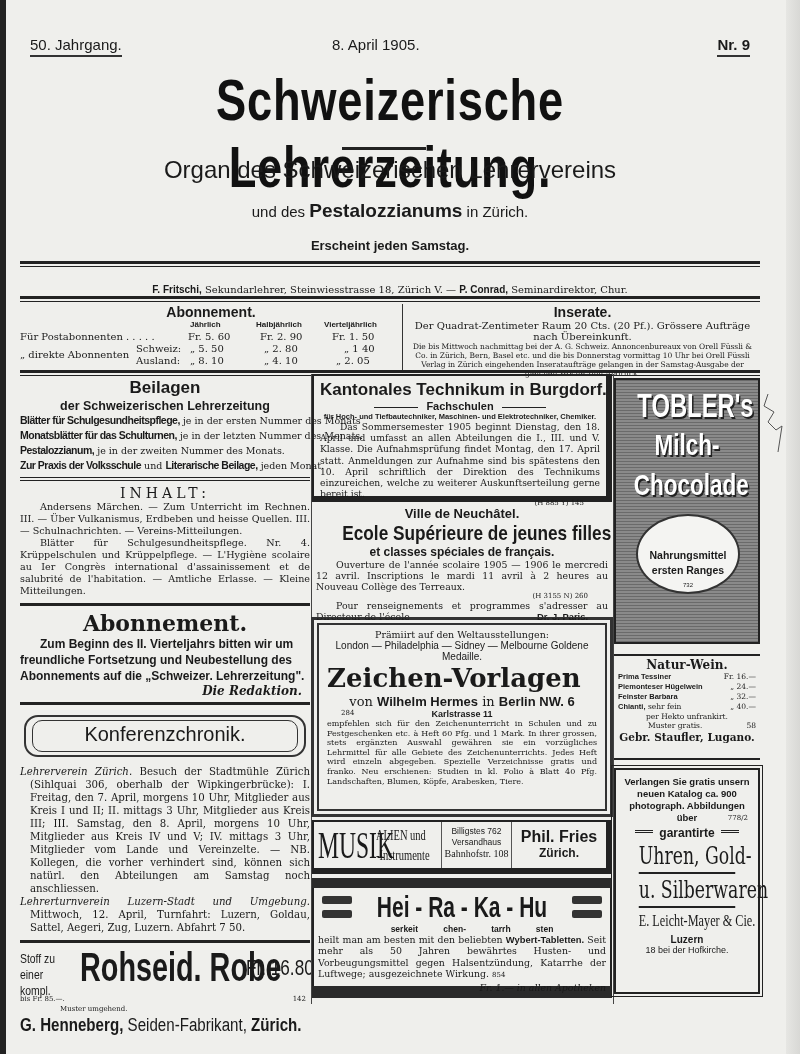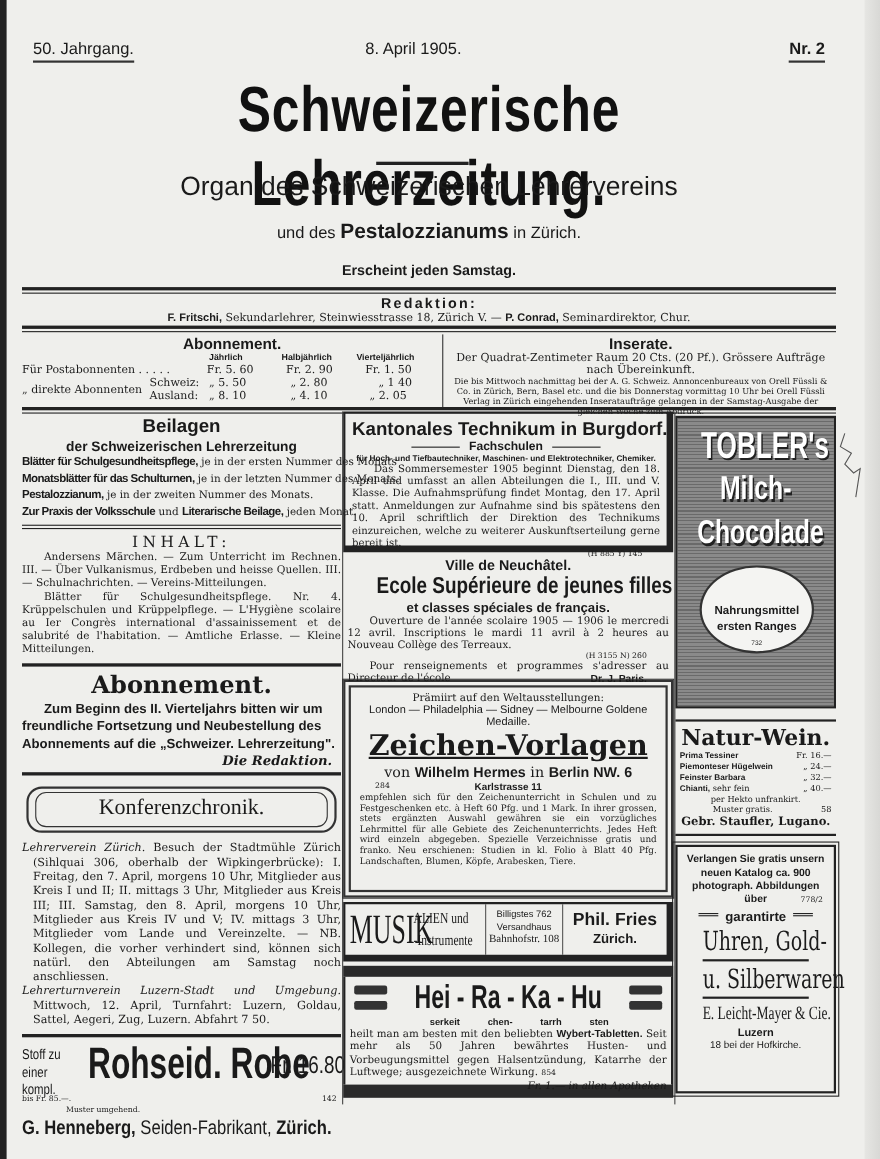--- a/index.html
+++ b/index.html
@@ -143,7 +143,7 @@
   <div class="topline">
     <span class="vol">50. Jahrgang.</span>
     <span class="date">8. April 1905.</span>
-    <span class="nr">Nr. 2</span>
+    <span class="nr">Nr. 9</span>
   </div>
   <div class="mast">Schweizerische Lehrerzeitung.</div>
   <div class="mast-rule"></div>

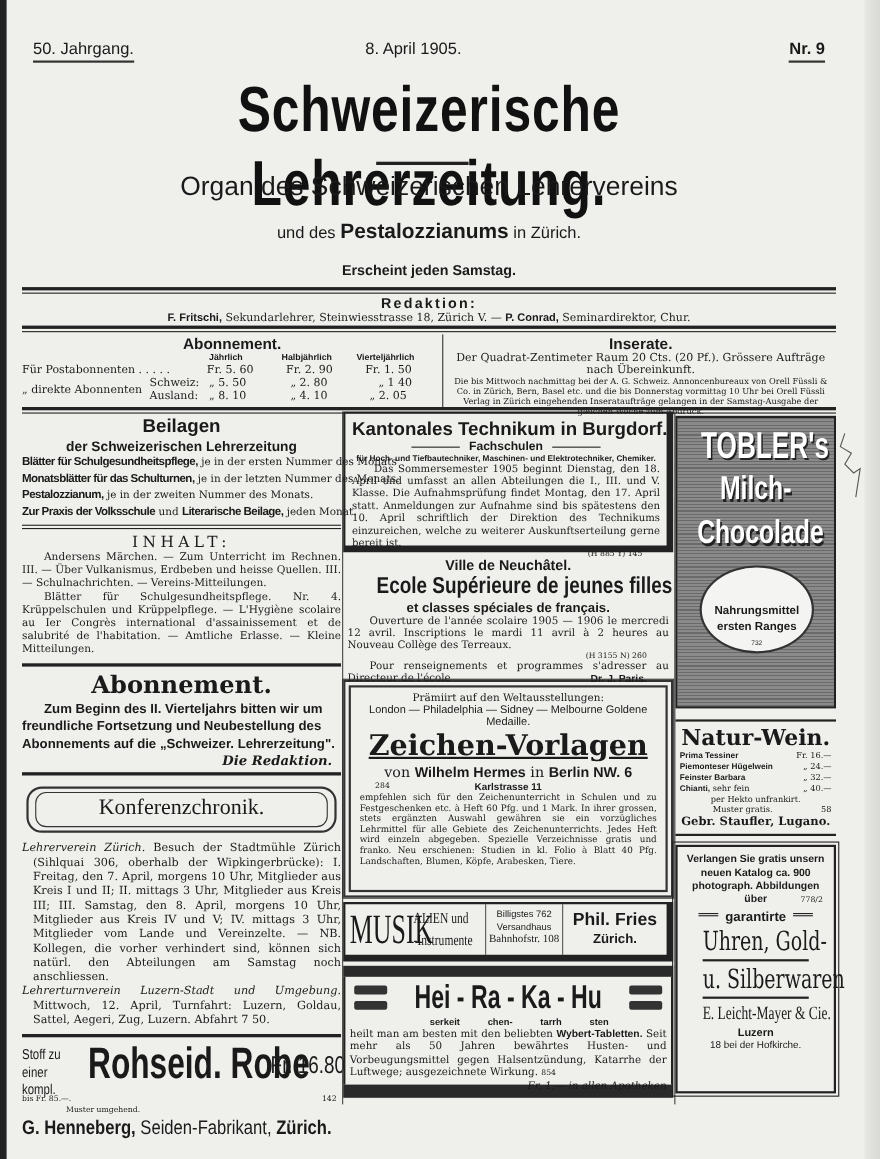--- a/index.html
+++ b/index.html
@@ -156,7 +156,6 @@
   <div class="erscheint">Erscheint jeden Samstag.</div>
 
   <div class="hr2" style="top:261px"></div>
-  <div class="redak">Redaktion:</div>
   <div class="redak-line">
     <b>F. Fritschi,</b>
     <span>Sekundarlehrer, Steinwiesstrasse 18, Zürich V. —</span>

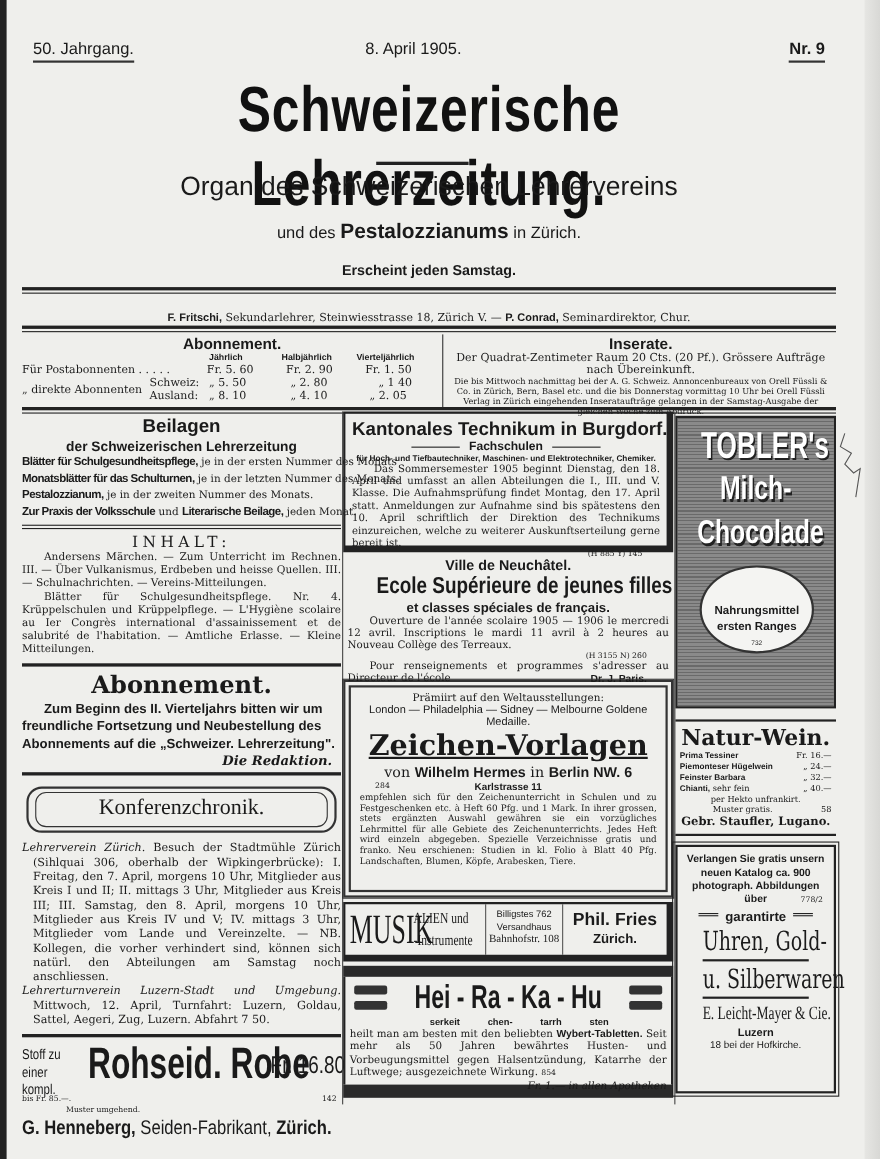--- a/index.html
+++ b/index.html
@@ -83,7 +83,7 @@
   .zeich { border: 7px solid #333; border-style: double; outline: 1px solid #333; padding: 4px 8px; height: 198px; margin-top: 2px; }
   .zeich-top { text-align: center; font-size: 9.5px; }
   .zeich-cities { text-align: center; font-family: "Liberation Sans", sans-serif; font-size: 10px; line-height: 11px; }
-  .zeich-h { text-align: center; font-weight: bold; font-size: 26px; line-height: 32px; text-decoration: underline; }
+  .zeich-h { font-weight: bold; font-size: 26px; line-height: 32px; }
   .zeich-von { text-align: center; font-size: 13px; }
   .zeich-von b { font-family: "Liberation Sans", sans-serif; }
   .zeich-karl { text-align: center; font-family: "Liberation Sans", sans-serif; font-weight: bold; font-size: 9px; position: relative; }

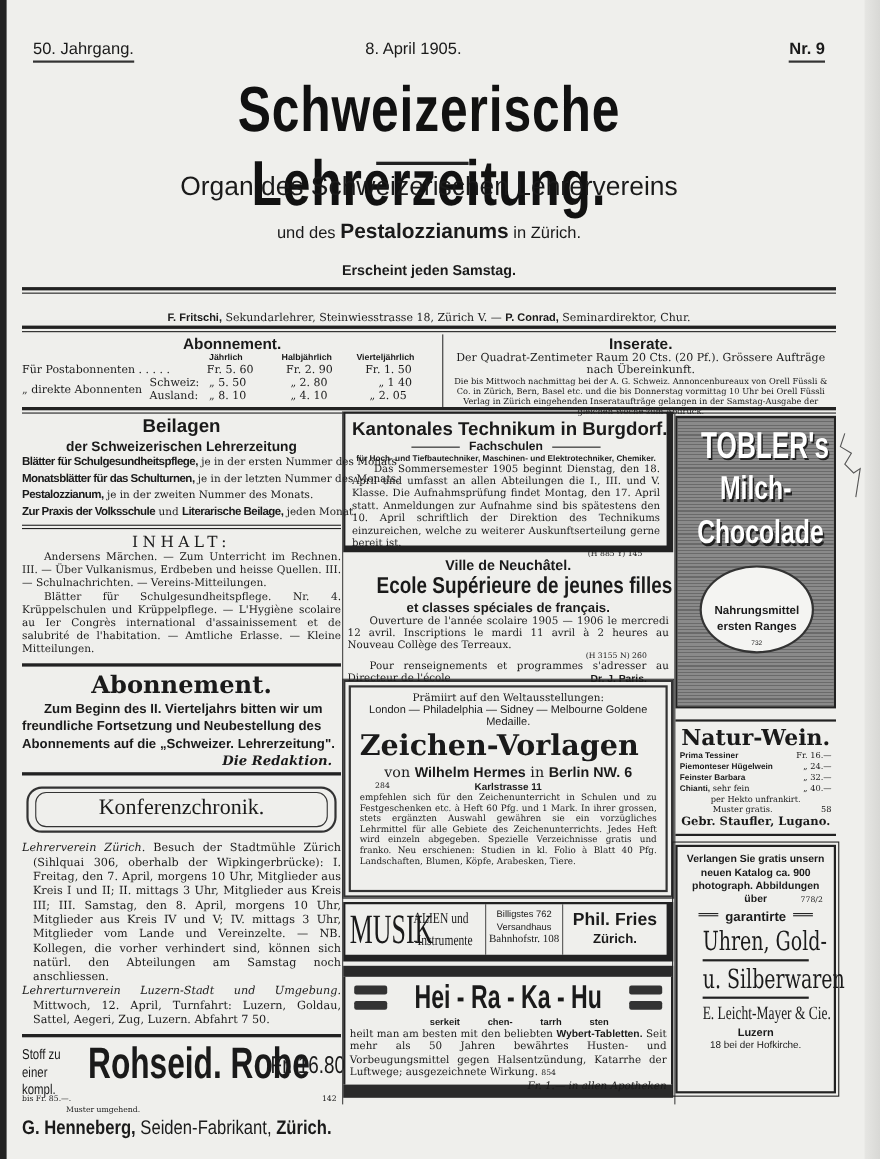--- a/index.html
+++ b/index.html
@@ -113,7 +113,7 @@
   .tobler .circle { position: absolute; left: 20px; top: 134px; width: 104px; height: 80px; border-radius: 50%; background: #f4f4f2; border: 2px solid #333; font-family: "Liberation Sans", sans-serif; font-weight: bold; font-size: 10.5px; padding-top: 32px; line-height: 15px; }
   .tobler .circle .n { font-size: 6px; font-weight: normal; }
   .natur { border-top: 2px solid #222; border-bottom: 2px solid #222; margin-top: 10px; padding: 2px 4px; height: 106px; }
-  .natur-h { font-weight: bold; font-size: 20px; text-align: center; }
+  .natur-h { font-weight: bold; font-size: 12px; text-align: center; }
   .natur-row { display: flex; justify-content: space-between; font-size: 7.5px; line-height: 10px; text-align: center; }
   .natur-row b { font-family: "Liberation Sans", sans-serif; }
   .natur-c { text-align: center; font-size: 7.5px; line-height: 9px; }

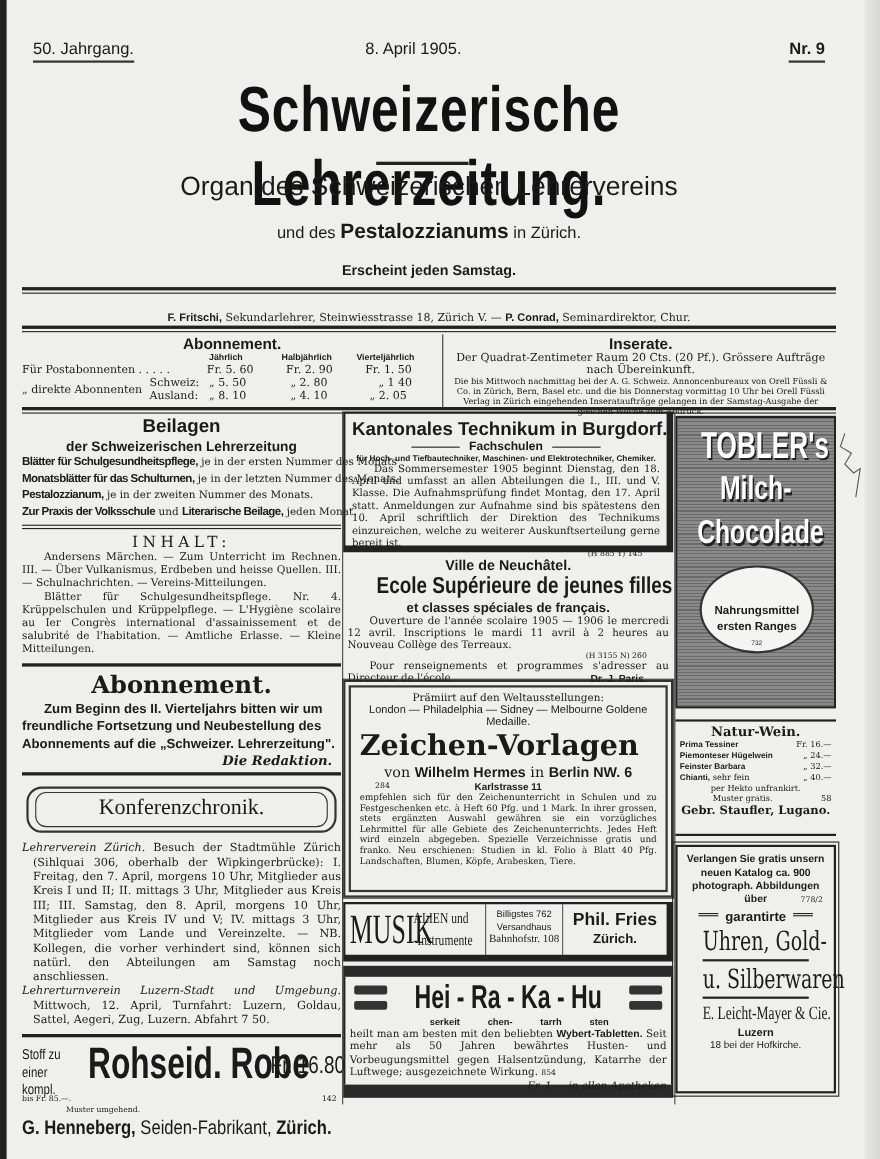--- a/index.html
+++ b/index.html
@@ -52,7 +52,7 @@
   .abon-sig { text-align: right; font-style: italic; font-weight: bold; font-size: 12px; padding-right: 8px; }
   .konf-frame { margin: 10px 4px 8px; border: 2px solid #333; border-radius: 14px; height: 42px; position: relative; }
   .konf-frame::before { content: ""; position: absolute; left: 6px; right: 6px; top: 3px; bottom: 3px; border: 1px solid #333; border-radius: 10px; }
-  .konf-h { position: absolute; width: 100%; top: 6px; text-align: center; font-family: Liberation Serif, serif; font-size: 20px; }
+  .konf-h { position: absolute; width: 100%; top: 6px; text-align: center; font-family: Liberation Sans, sans-serif; font-size: 20px; }
   .konf-p { font-size: 10.2px; line-height: 13px; text-align: justify; }
   .konf-p i { font-style: italic; }
   .hang { padding-left: 10px; text-indent: -10px; }

